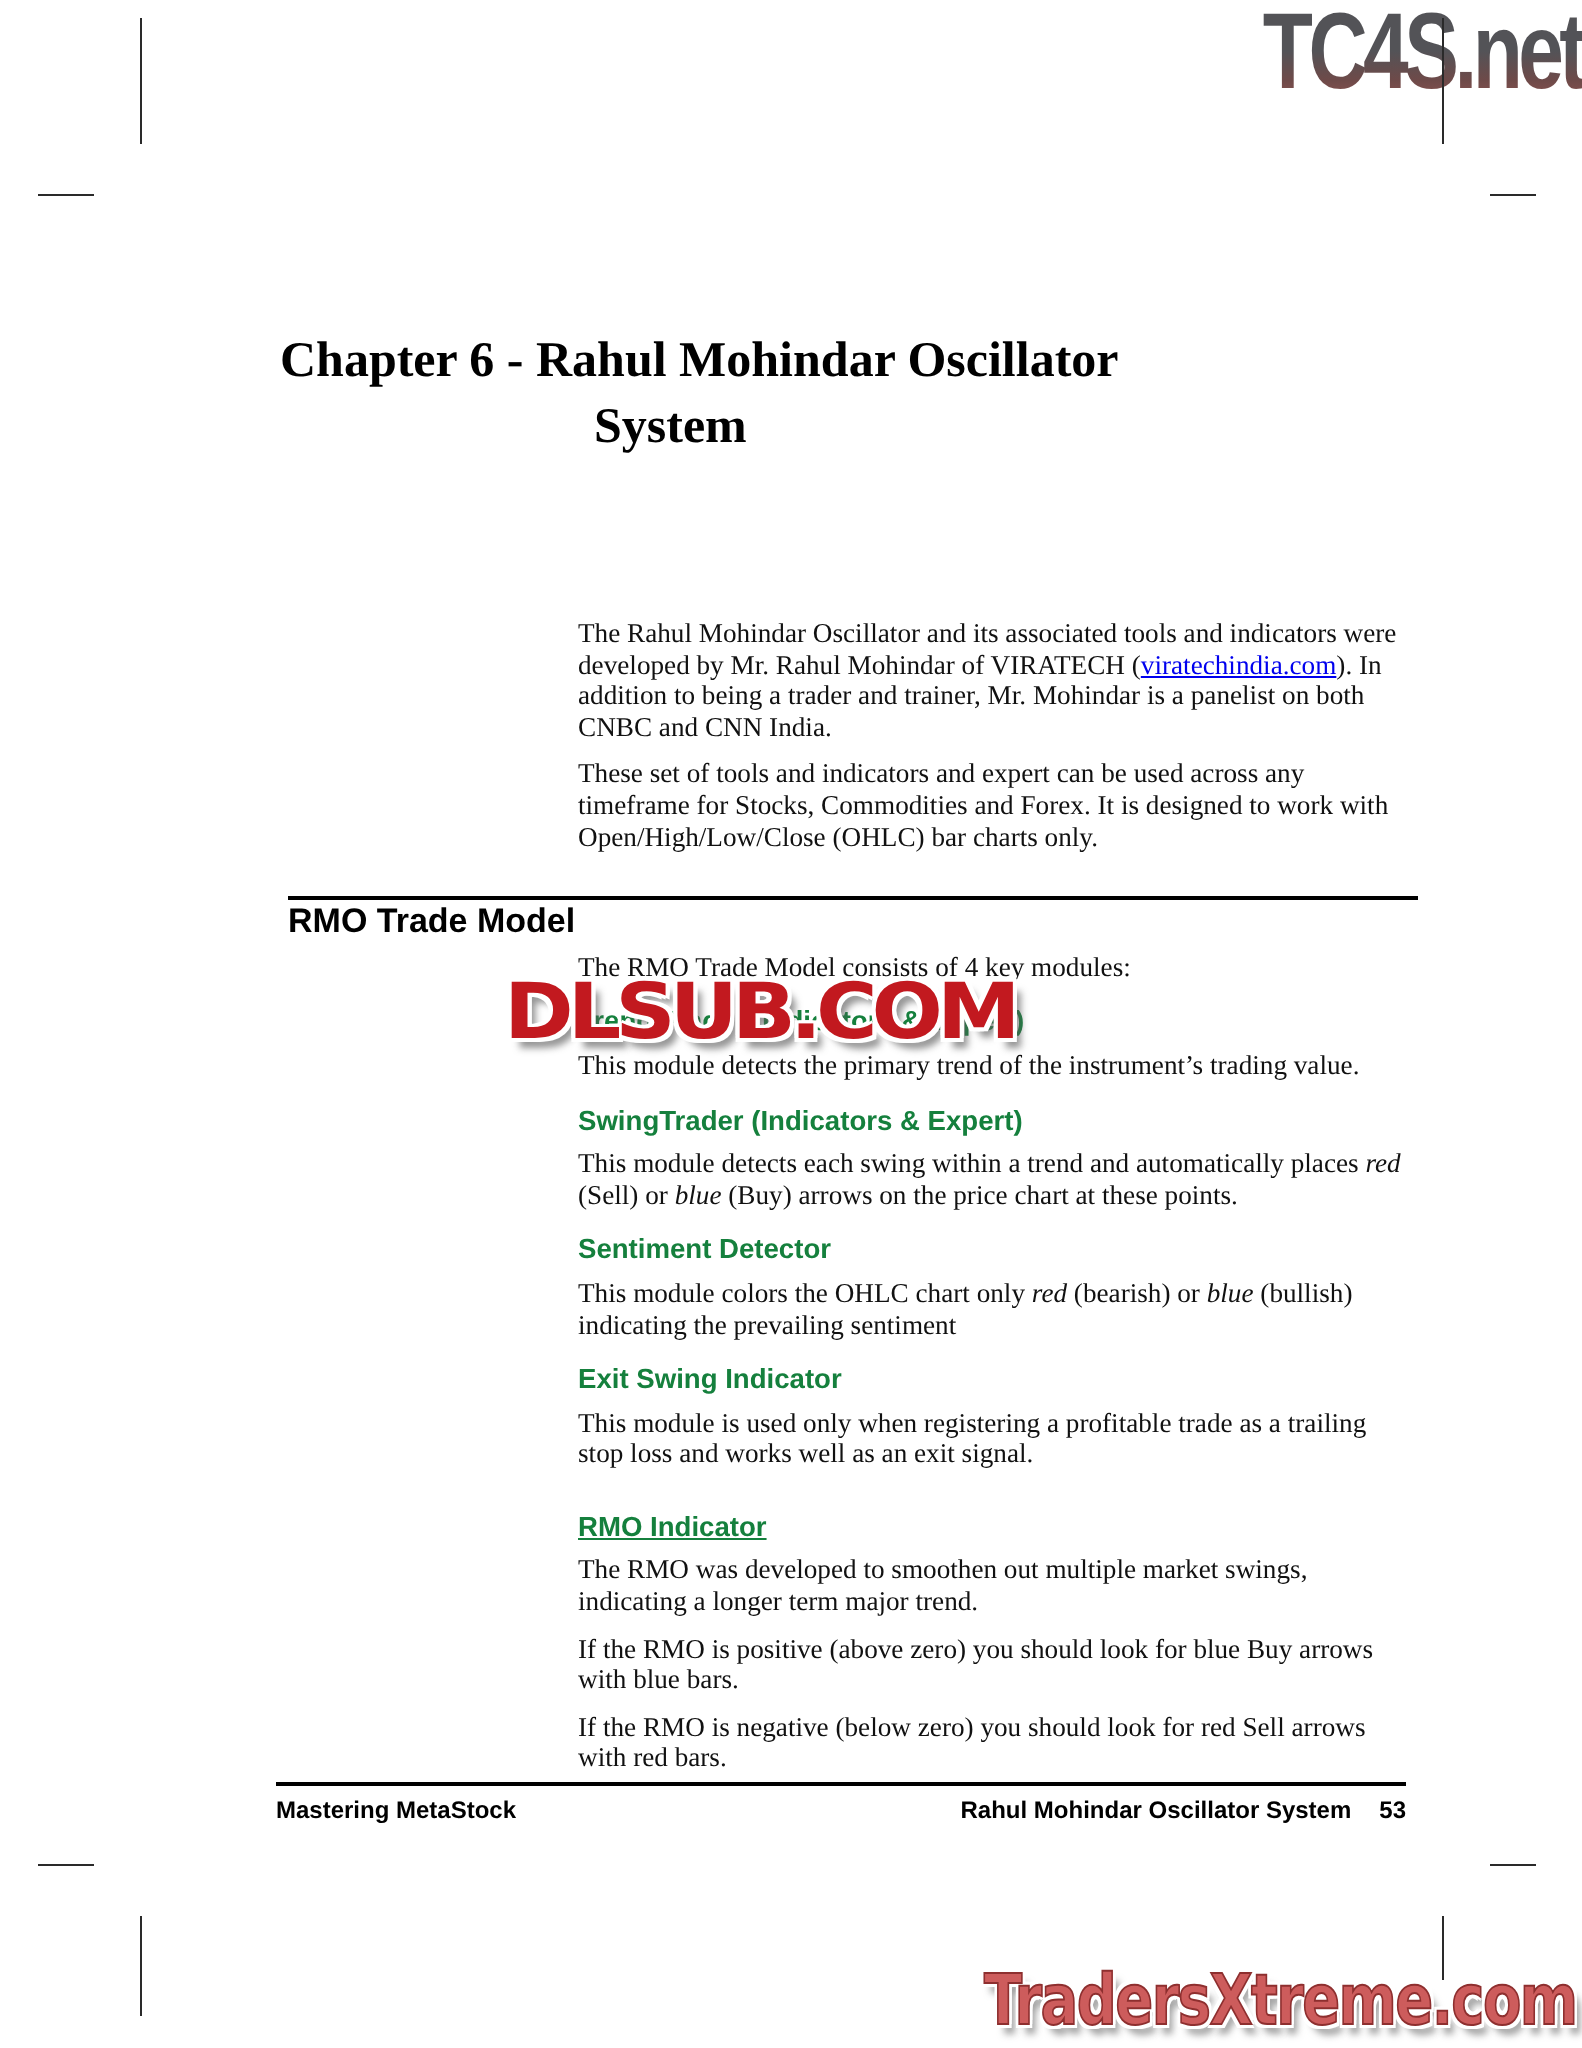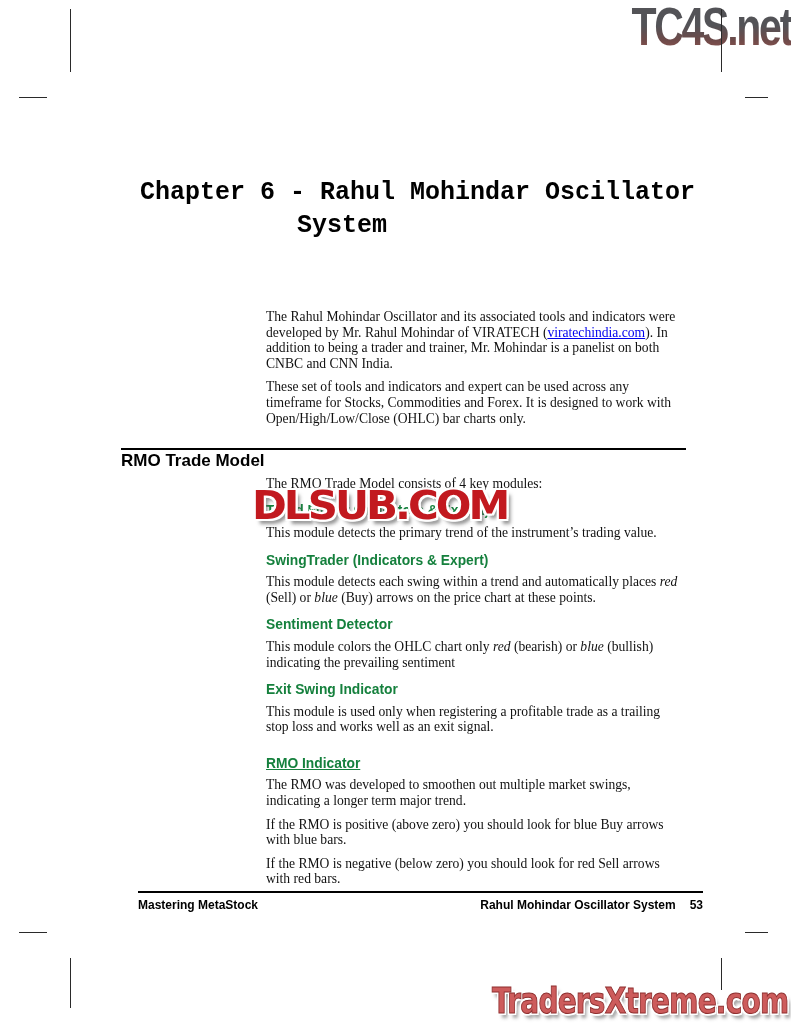--- a/index.html
+++ b/index.html
@@ -77,8 +77,8 @@
   
   .chapter-title {
     position: absolute;
-    left: 140px; top: 176px;
-    font-family: Liberation Mono, monospace;
+    left: 140px; top: 164px;
+    font-family: Liberation Serif, serif;
     font-weight: bold;
     font-size: 25px;
     line-height: 33px;

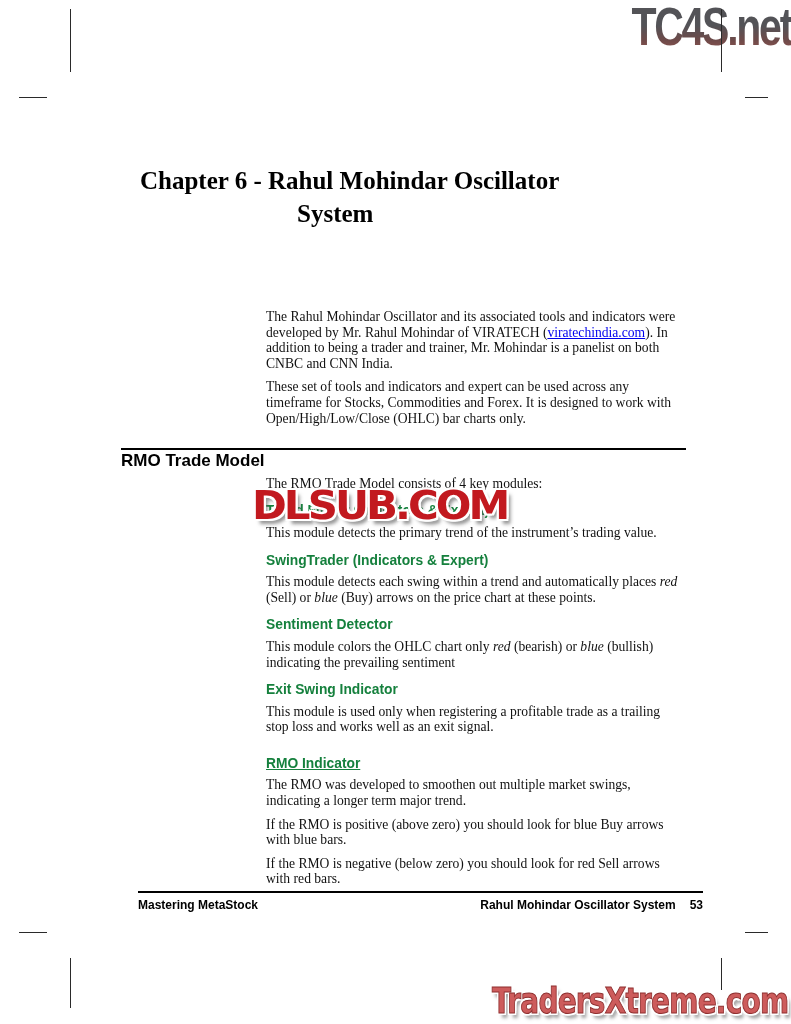--- a/index.html
+++ b/index.html
@@ -89,7 +89,7 @@
   
   .content {
     position: absolute;
-    left: 121px; top: 309px;
+    left: 144px; top: 309px;
     width: 565px;
     font-size: 13.6px;
     line-height: 15.6px;

